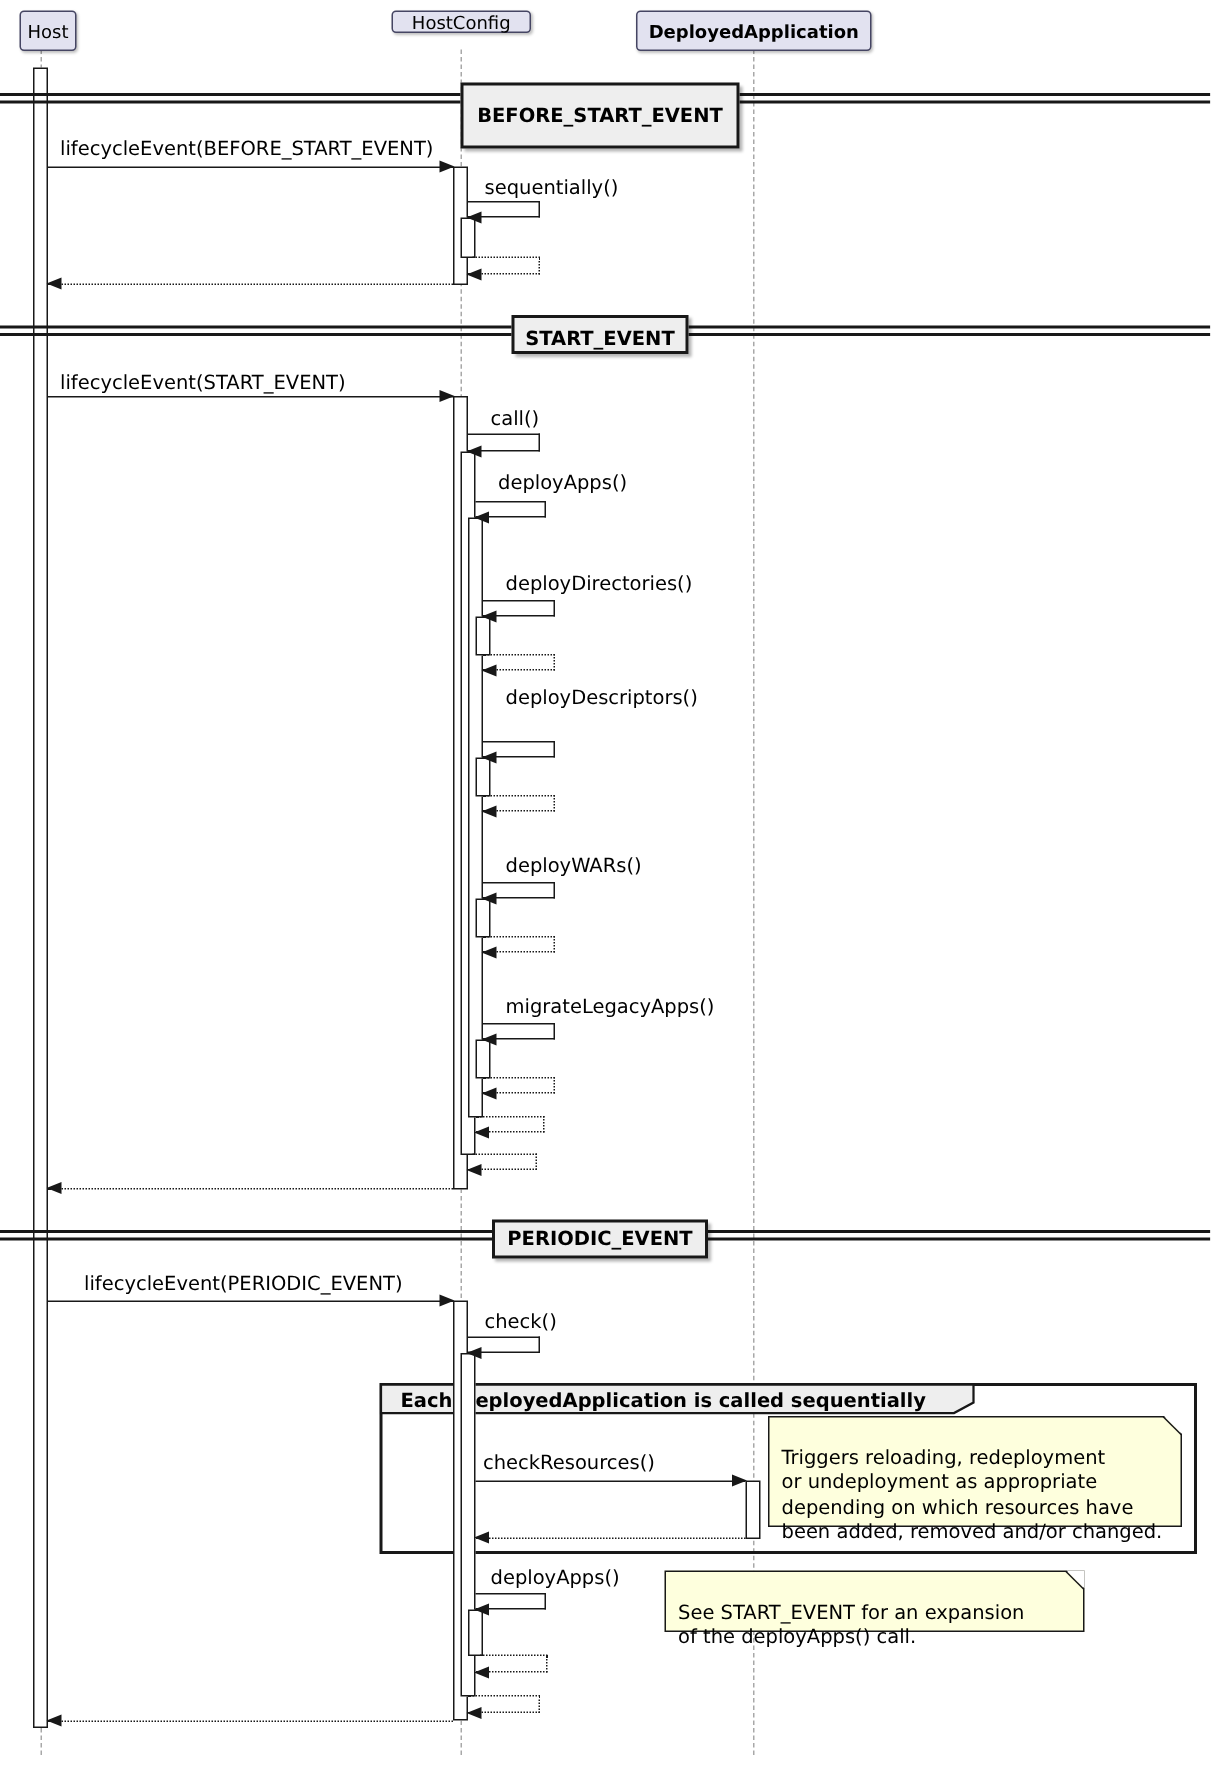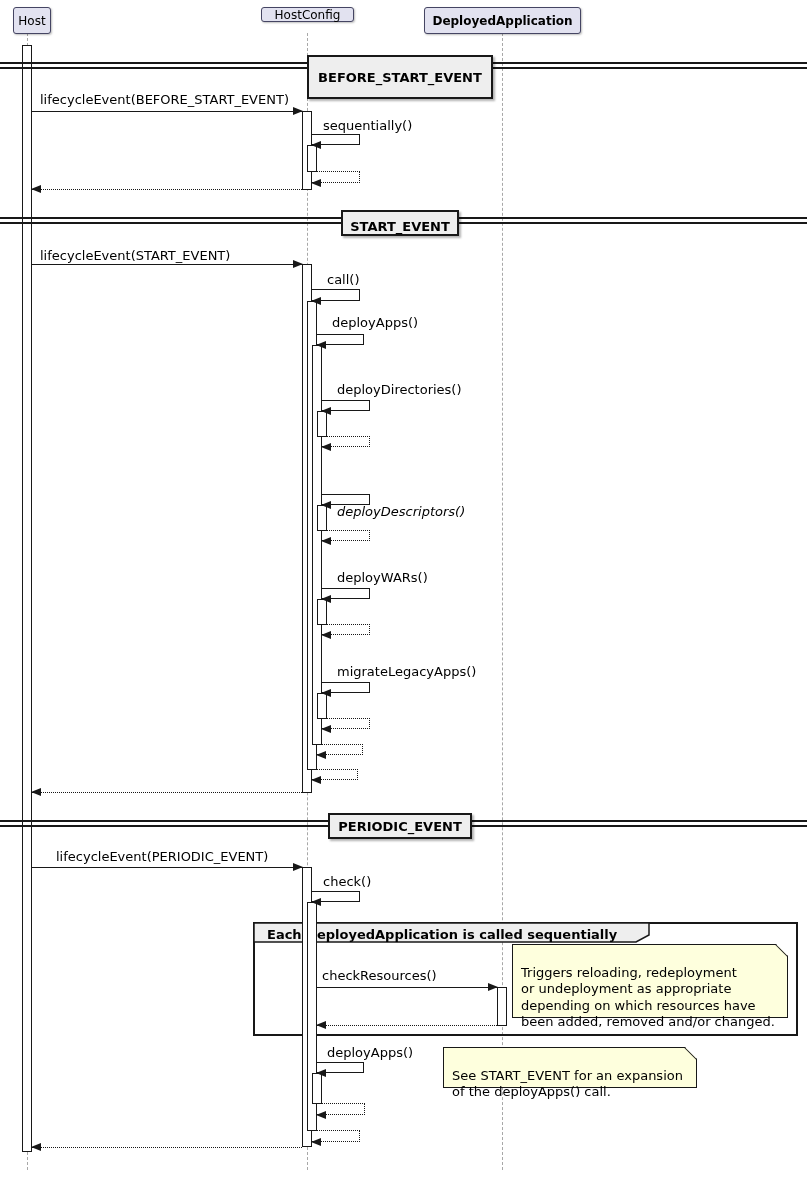--- a/index.html
+++ b/index.html
@@ -135,7 +135,7 @@
     <span class="scah"></span>
   </div>
 
-  <div class="lbl" style="left:337px; top:504px;font-style:italic;">deployDescriptors()</div>
+  <div class="lbl" style="left:337px; top:458px;">deployDescriptors()</div>
   <div class="sc" style="left:322px; top:494px; width:48px; height:11px;">
     <span class="scah"></span>
   </div>

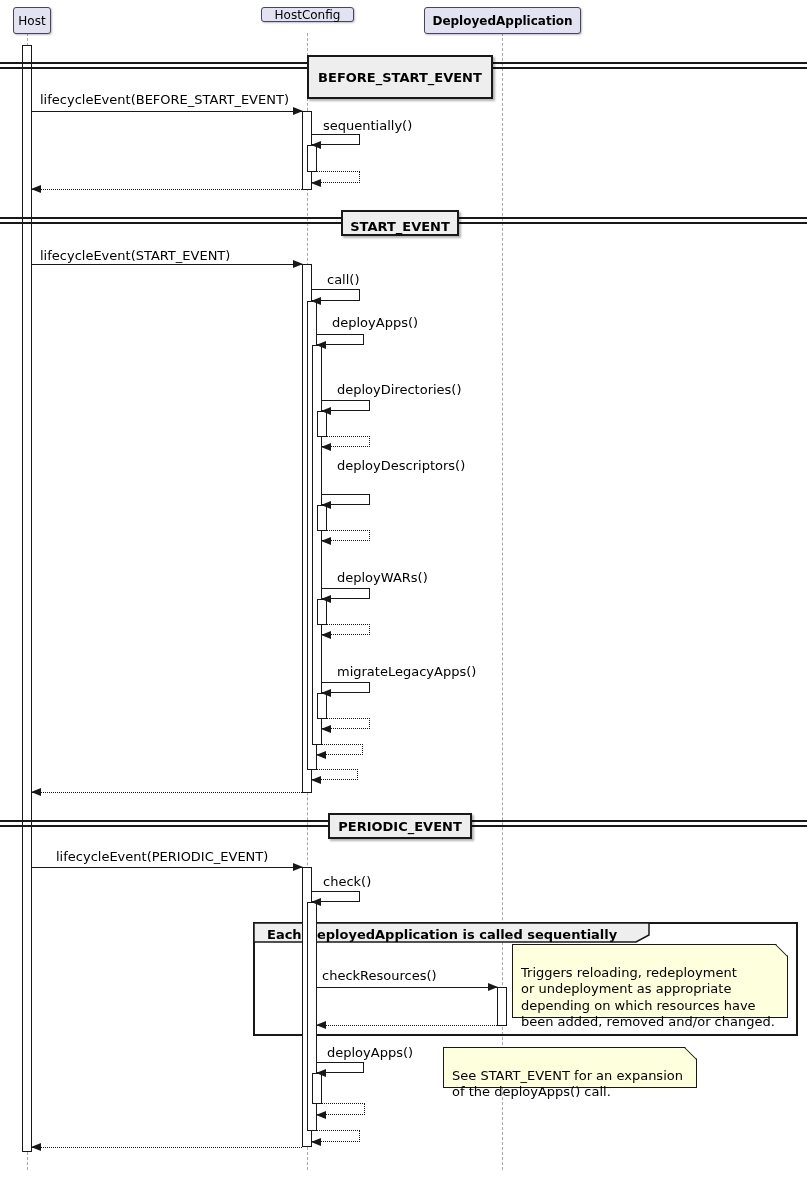--- a/index.html
+++ b/index.html
@@ -209,7 +209,7 @@
     <span class="scah"></span>
   </div>
 
-  <div class="note" style="left:443px; top:1047px; width:254px; height:41px;">
+  <div class="note" style="left:443px; top:1047px; width:280px; height:41px;">
     <span>See START_EVENT for an expansion
 of the deployApps() call.</span>
     <span class="fold-cut"></span>

